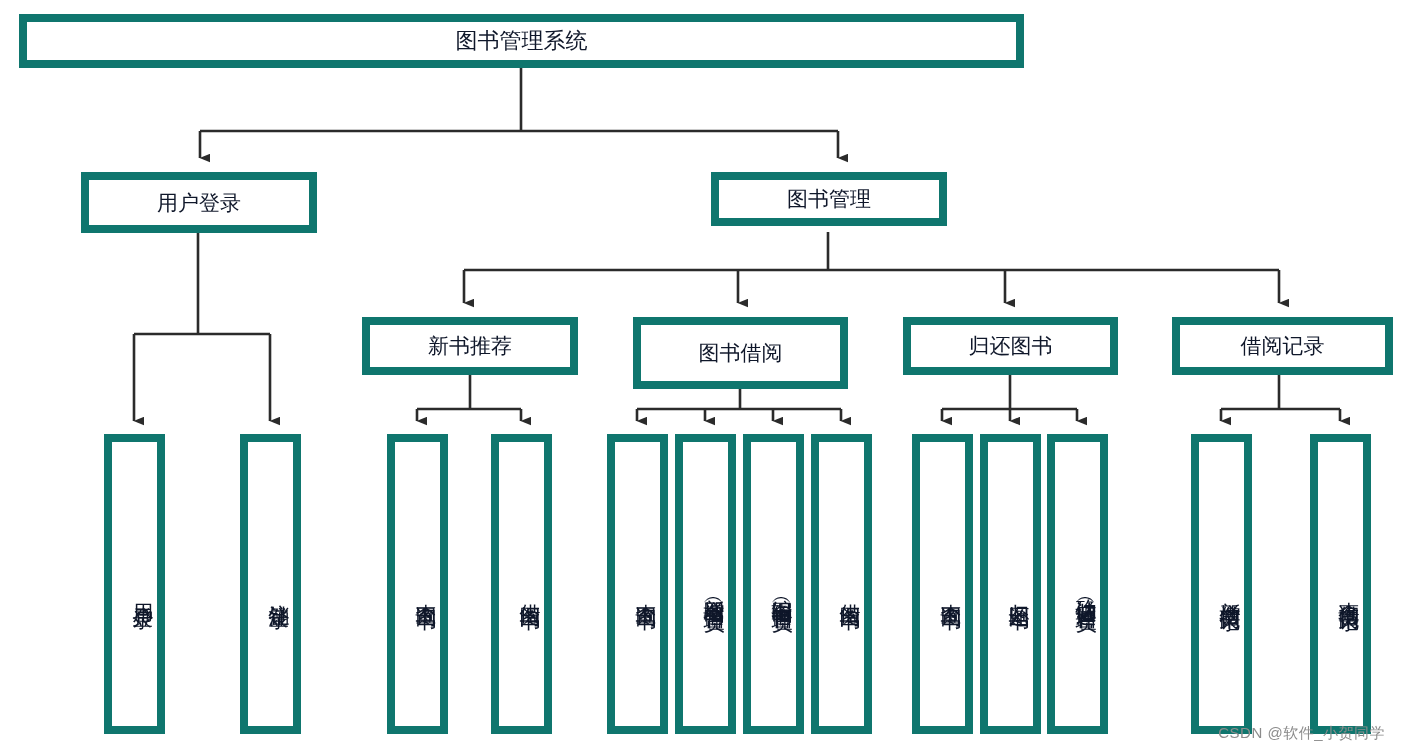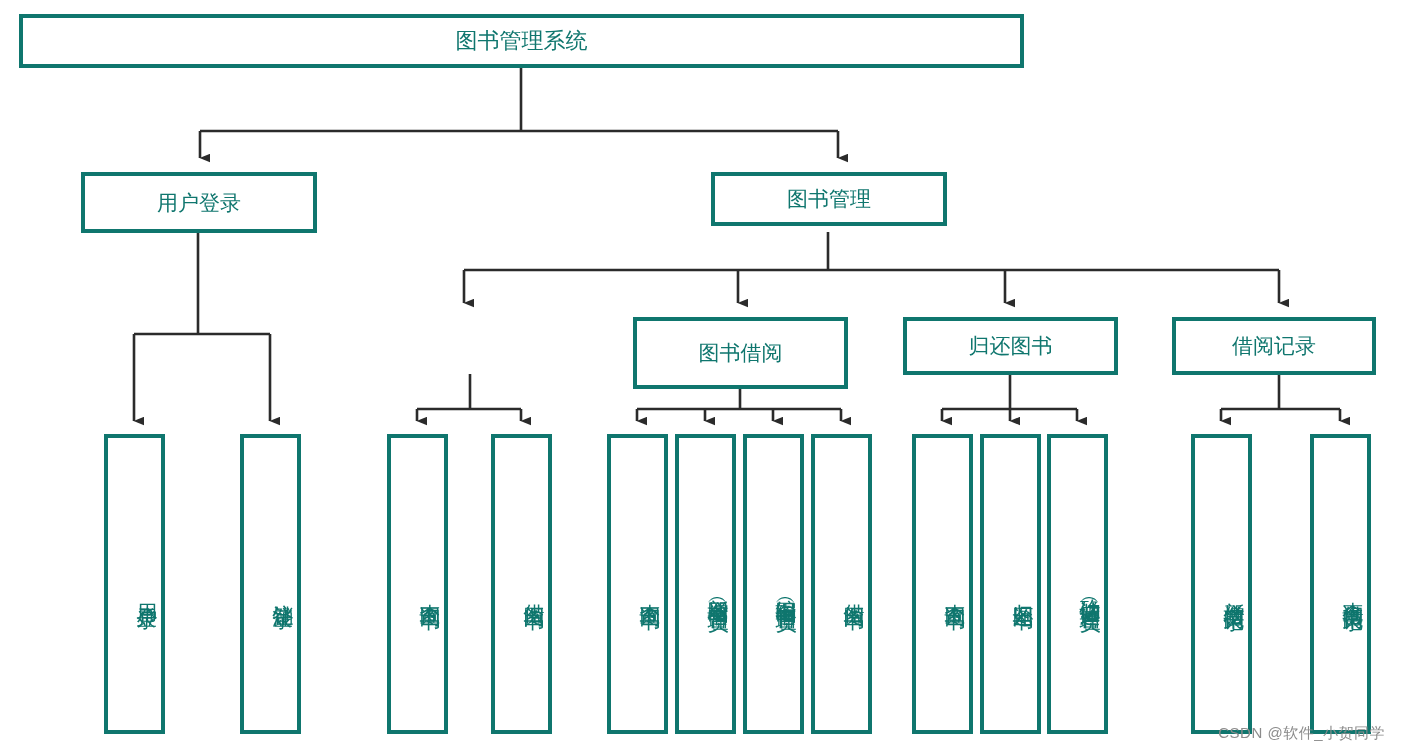--- a/index.html
+++ b/index.html
@@ -8,8 +8,8 @@
   #stage{position:relative;width:1405px;height:747px;background:#fff;}
   #wires{position:absolute;left:0;top:0;width:1405px;height:747px;}
   .node{position:absolute;box-sizing:border-box;background:#ffffff;
-        border:4px solid #0f766e;display:flex;align-items:center;
-        justify-content:center;color:#0f766e;}
+        border:8px solid #0f766e;display:flex;align-items:center;
+        justify-content:center;color:#0f172a;}
   .node.h{font-size:21px;line-height:1.2;white-space:nowrap;}
   .node.root{font-size:22px;}
   .node.v{writing-mode:vertical-rl;text-orientation:upright;

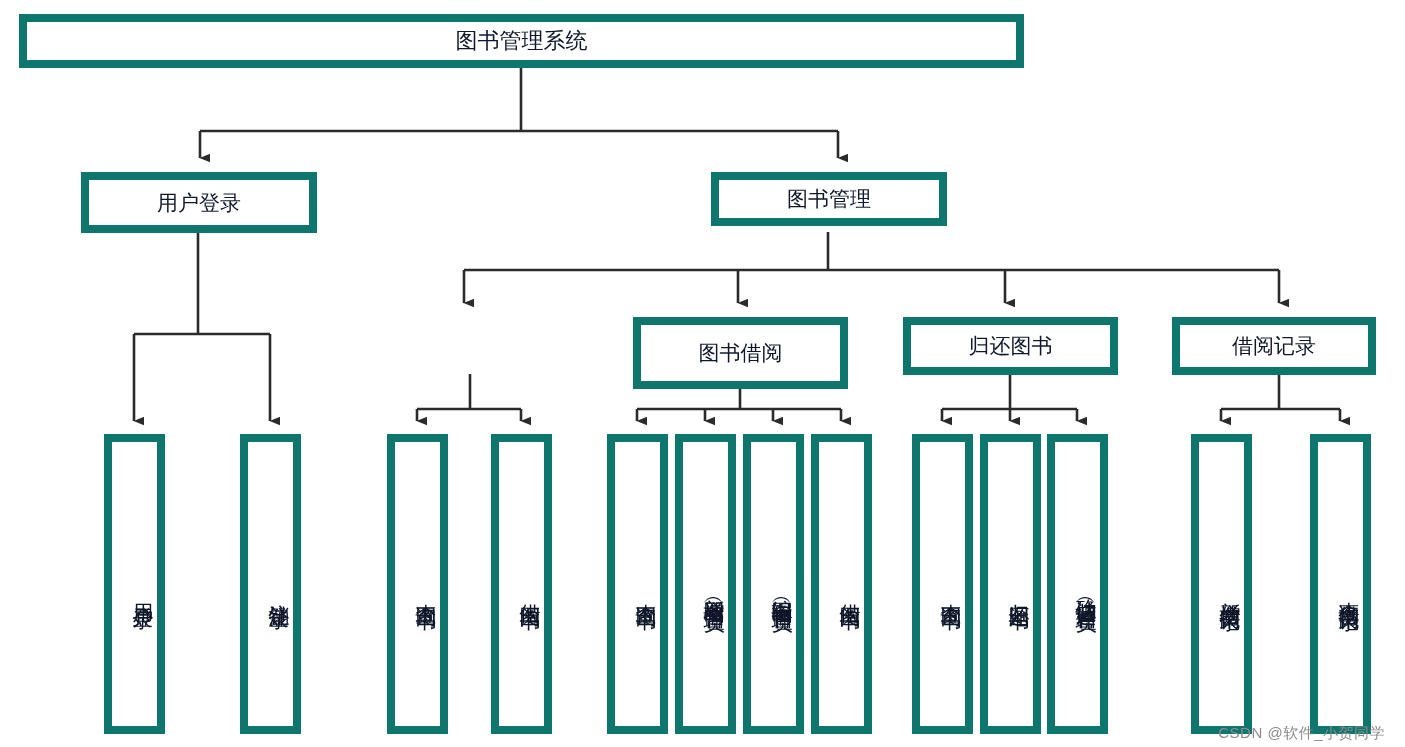--- a/index.html
+++ b/index.html
@@ -79,6 +79,7 @@
   <div class="node h" style="left:81px;top:172px;width:236px;height:61px;">用户登录</div>
   <div class="node h" style="left:711px;top:172px;width:236px;height:54px;">图书管理</div>
 
+  <div class="node h" style="left:362px;top:317px;width:216px;height:58px;">新书推荐</div>
   <div class="node h" style="left:633px;top:317px;width:215px;height:72px;">图书借阅</div>
   <div class="node h" style="left:903px;top:317px;width:215px;height:58px;">归还图书</div>
   <div class="node h" style="left:1172px;top:317px;width:204px;height:58px;">借阅记录</div>

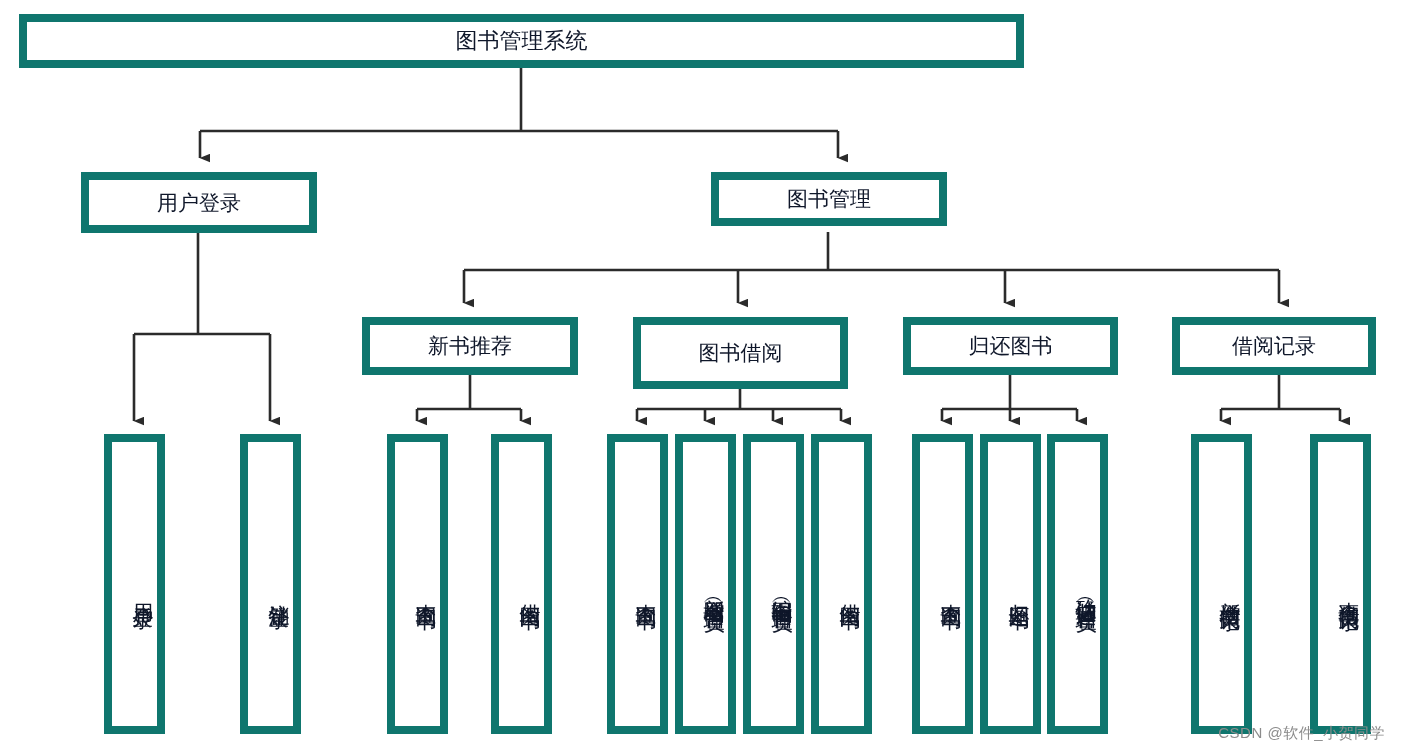--- a/index.html
+++ b/index.html
@@ -82,7 +82,7 @@
   <div class="node h" style="left:362px;top:317px;width:216px;height:58px;">新书推荐</div>
   <div class="node h" style="left:633px;top:317px;width:215px;height:72px;">图书借阅</div>
   <div class="node h" style="left:903px;top:317px;width:215px;height:58px;">归还图书</div>
-  <div class="node h" style="left:1172px;top:317px;width:204px;height:58px;">借阅记录</div>
+  <div class="node h" style="left:1172px;top:317px;width:221px;height:58px;">借阅记录</div>
 
   <div class="node v" style="left:104px;top:434px;width:61px;height:300px;">用户登录</div>
   <div class="node v" style="left:240px;top:434px;width:61px;height:300px;">注销登录</div>

